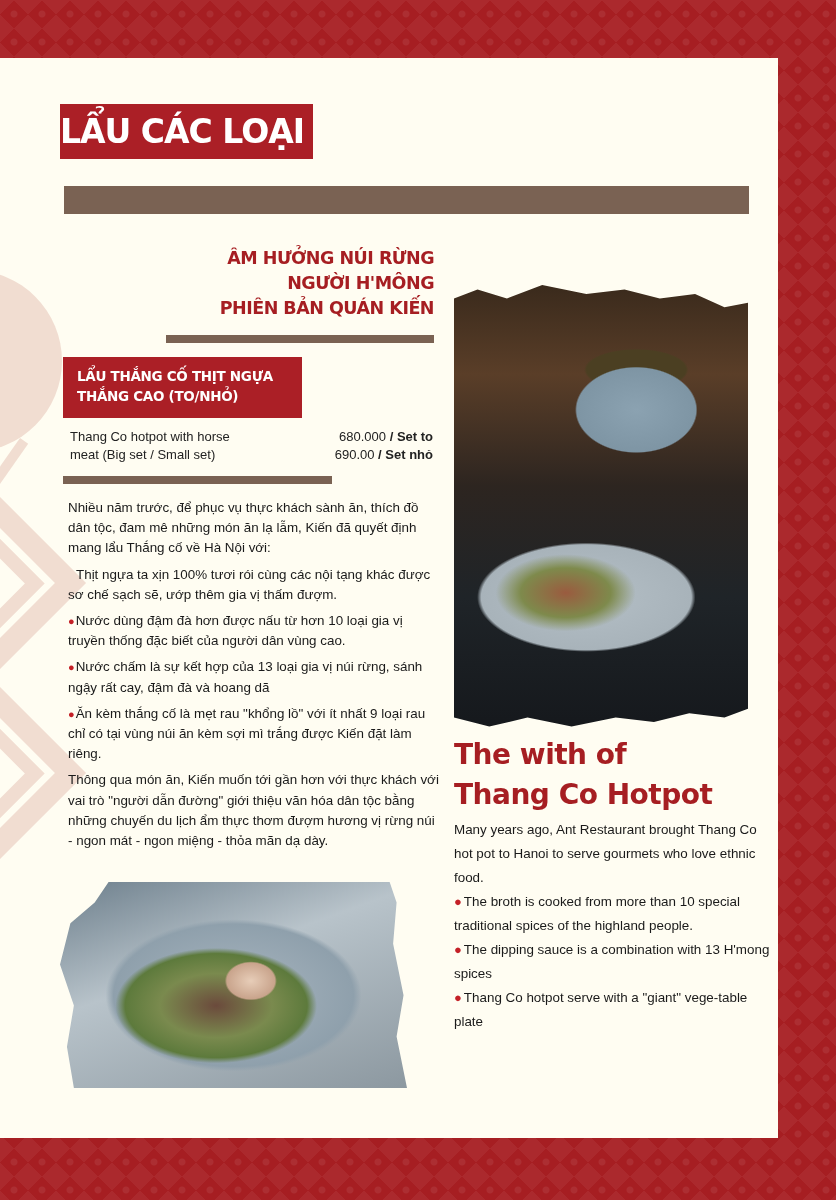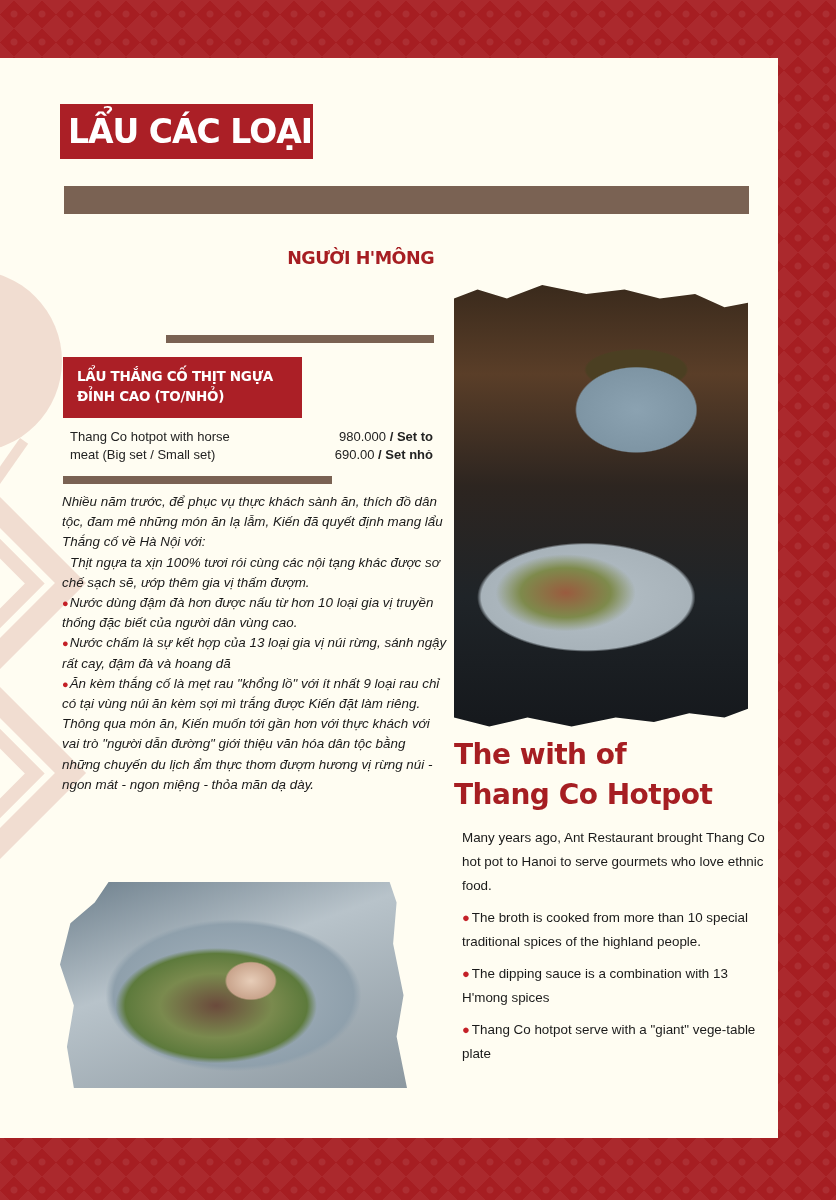--- a/index.html
+++ b/index.html
@@ -35,7 +35,7 @@
     position: absolute; left: 60px; top: 46px; width: 253px; height: 55px;
     background: #ab1f26; color: #fff;
     font-family: "DejaVu Sans", sans-serif; font-weight: bold;
-    font-size: 33px; line-height: 55px; padding-left: 8px; letter-spacing: -1px;
+    font-size: 33px; line-height: 55px; padding-left: 0; letter-spacing: -1px;
   }
   .bar { position: absolute; background: #7a6253; }
   .bar.b1 { left: 64px; top: 128px; width: 685px; height: 28px; }

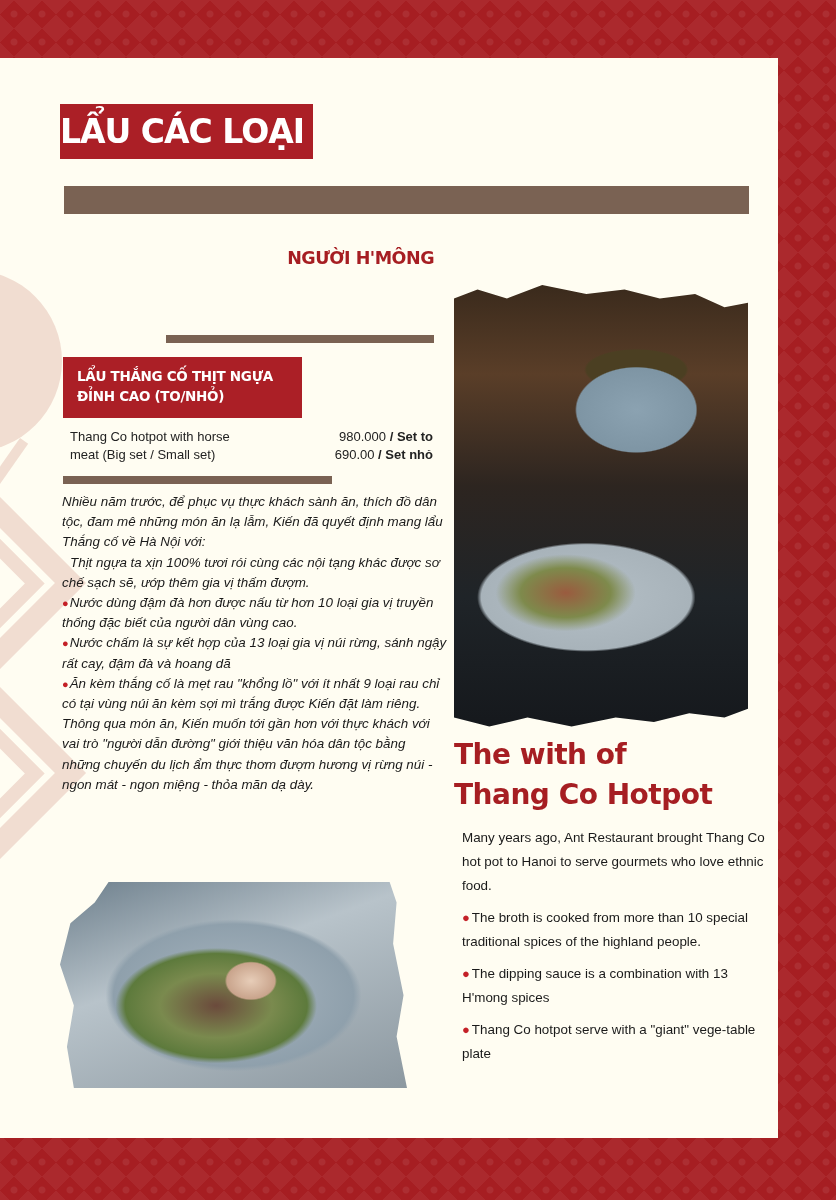--- a/index.html
+++ b/index.html
@@ -117,6 +117,7 @@
   <div class="bar b1"></div>
 
   <div class="subtitle">
+    <div>ÂM HƯỞNG NÚI RỪNG</div>
     <div>NGƯỜI H'MÔNG</div>
   </div>
   <div class="bar b2"></div>

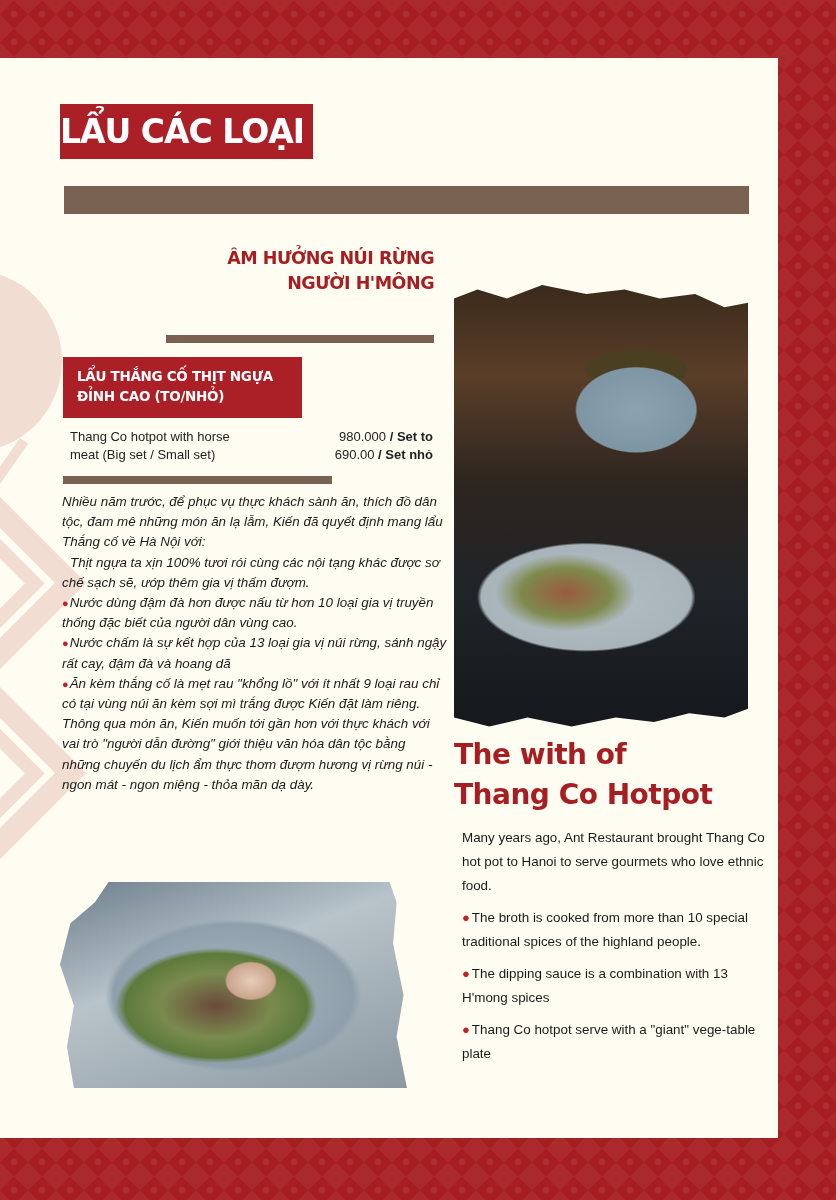--- a/index.html
+++ b/index.html
@@ -119,6 +119,7 @@
   <div class="subtitle">
     <div>ÂM HƯỞNG NÚI RỪNG</div>
     <div>NGƯỜI H'MÔNG</div>
+    <div>PHIÊN BẢN QUÁN KIẾN</div>
   </div>
   <div class="bar b2"></div>
 

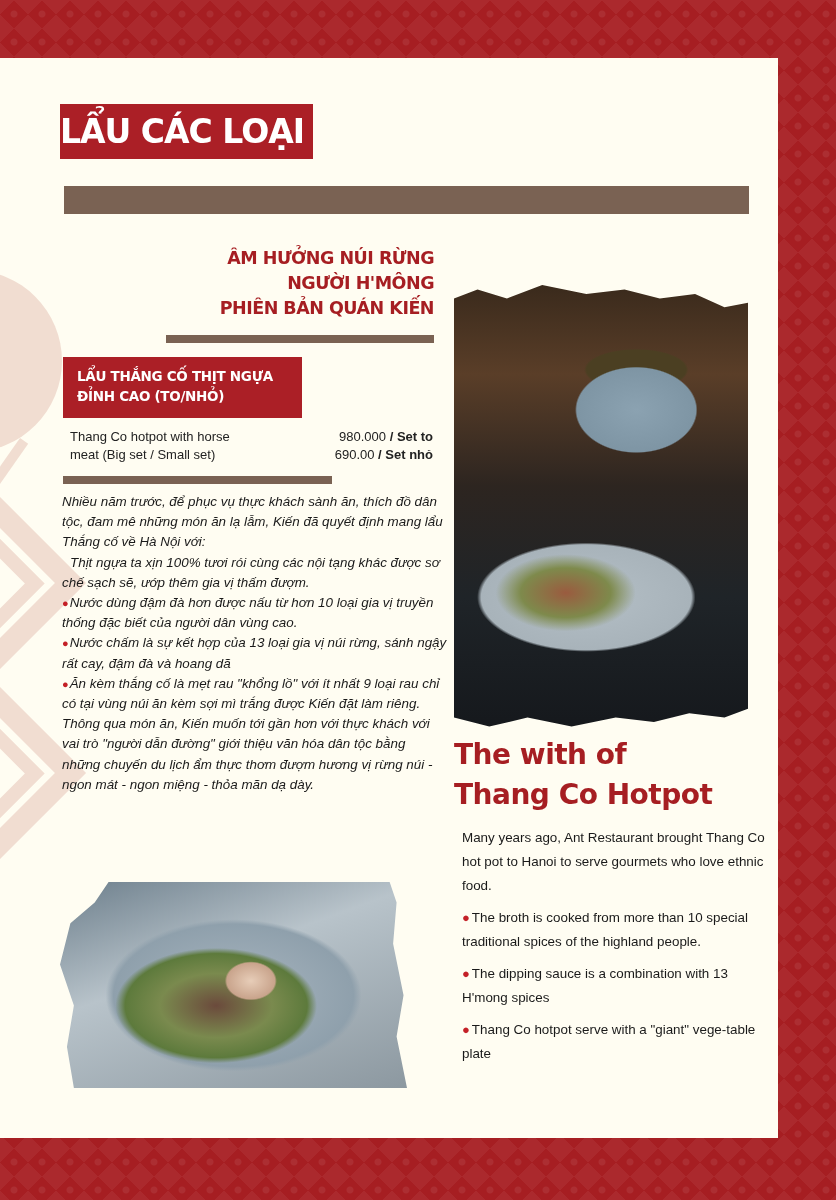--- a/index.html
+++ b/index.html
@@ -125,7 +125,7 @@
 
   <div class="dish-box">
     <div>LẨU THẮNG CỐ THỊT NGỰA</div>
-    <div>ĐỈNH CAO (TO/NHỎ)</div>
+    <div>THẮNG CAO (TO/NHỎ)</div>
   </div>
 
   <div class="dish-row">

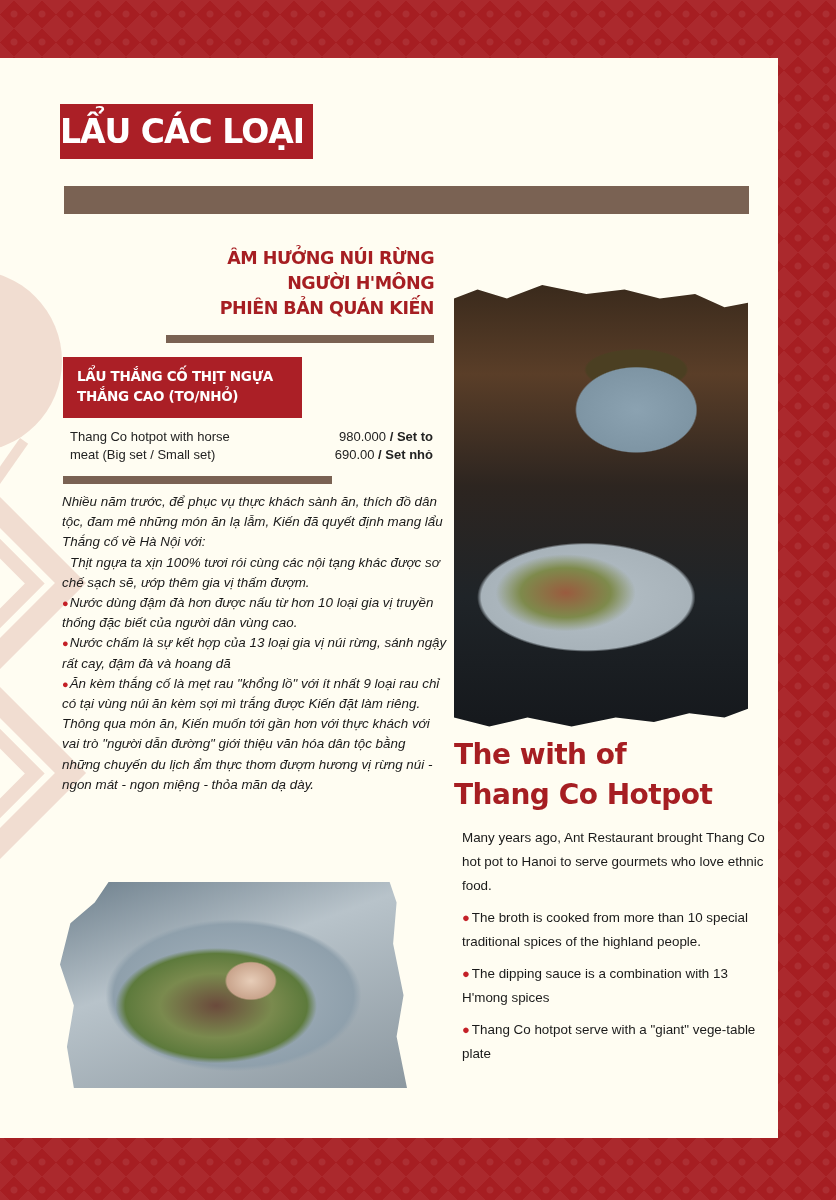--- a/index.html
+++ b/index.html
@@ -134,7 +134,7 @@
       <div>meat (Big set / Small set)</div>
     </div>
     <div class="prices">
-      <div><span>980.000</span> <b>/ Set to</b></div>
+      <div><span>680.000</span> <b>/ Set to</b></div>
       <div><span>690.00</span> <b>/ Set nhỏ</b></div>
     </div>
   </div>

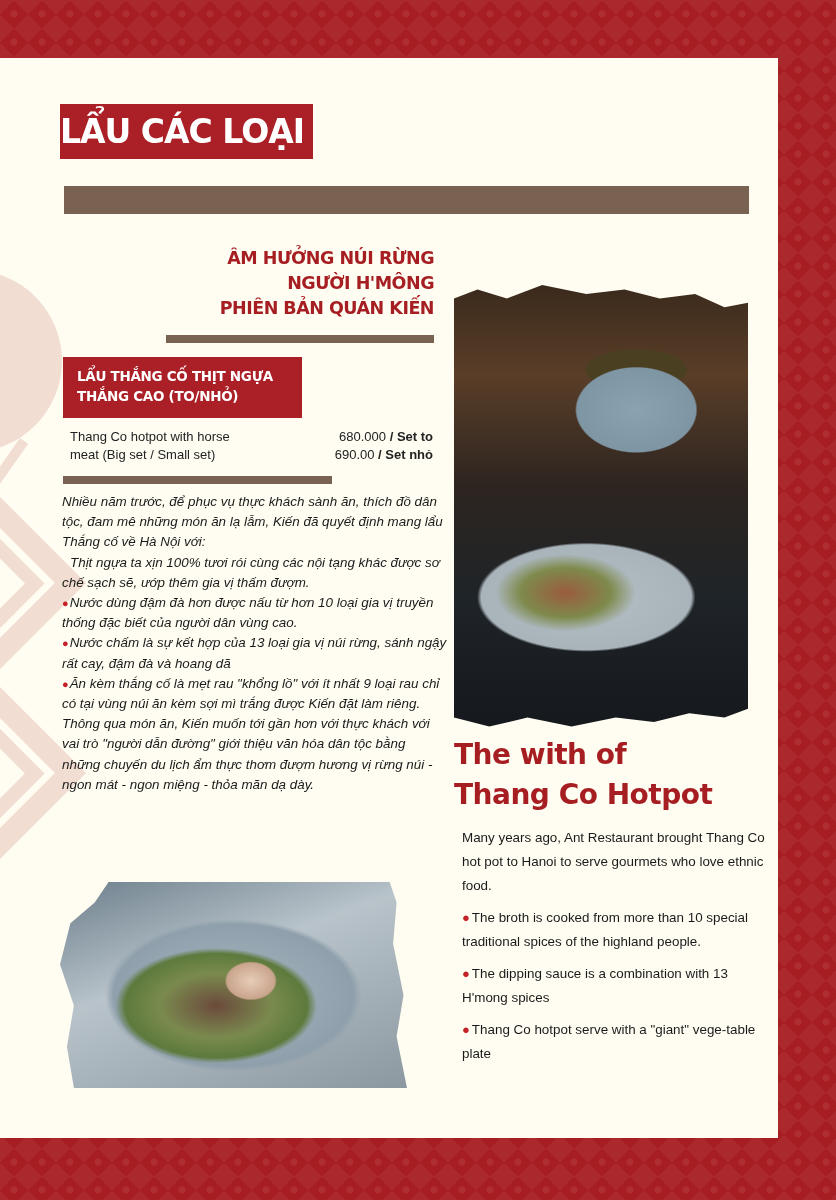--- a/index.html
+++ b/index.html
@@ -63,7 +63,7 @@
     position: absolute; left: 62px; top: 434px; width: 385px;
     font-size: 13.4px; line-height: 20.2px; color: #1a1a1a;
   }
-  .vn-text p { margin: 0; font-style: italic; }
+  .vn-text p { margin: 6px; }
   .bullet::before {
     content: "●"; color: #c42027; font-size: 11px; margin-right: 1px;
   }

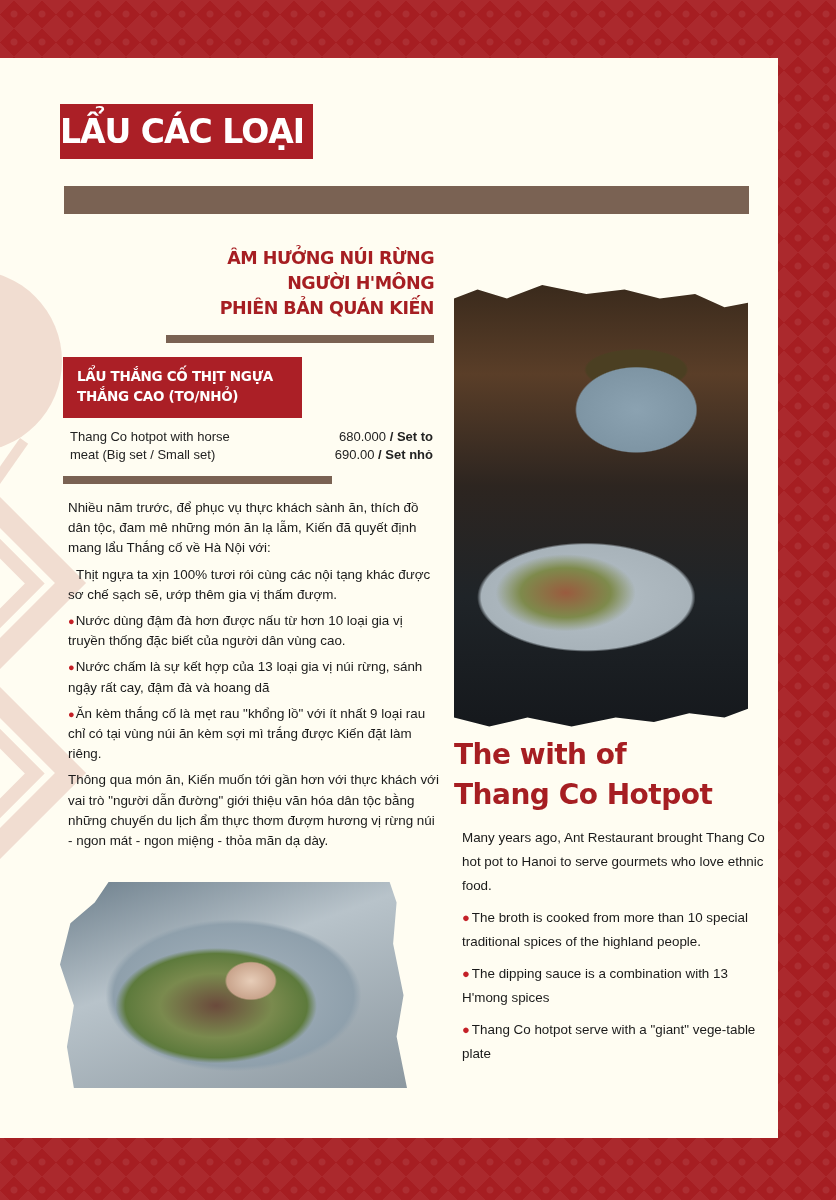--- a/index.html
+++ b/index.html
@@ -95,7 +95,7 @@
     position: absolute; left: 454px; top: 760px; width: 320px;
     font-size: 13.4px; line-height: 24px; color: #1a1a1a;
   }
-  .story-text p { margin: 8px; }
+  .story-text p { margin: 0; }
   .story-text .bullet::before { font-size: 13px; margin-right: 2px; }
   .vat-note {
     position: absolute; right: 28px; top: 1046px;

